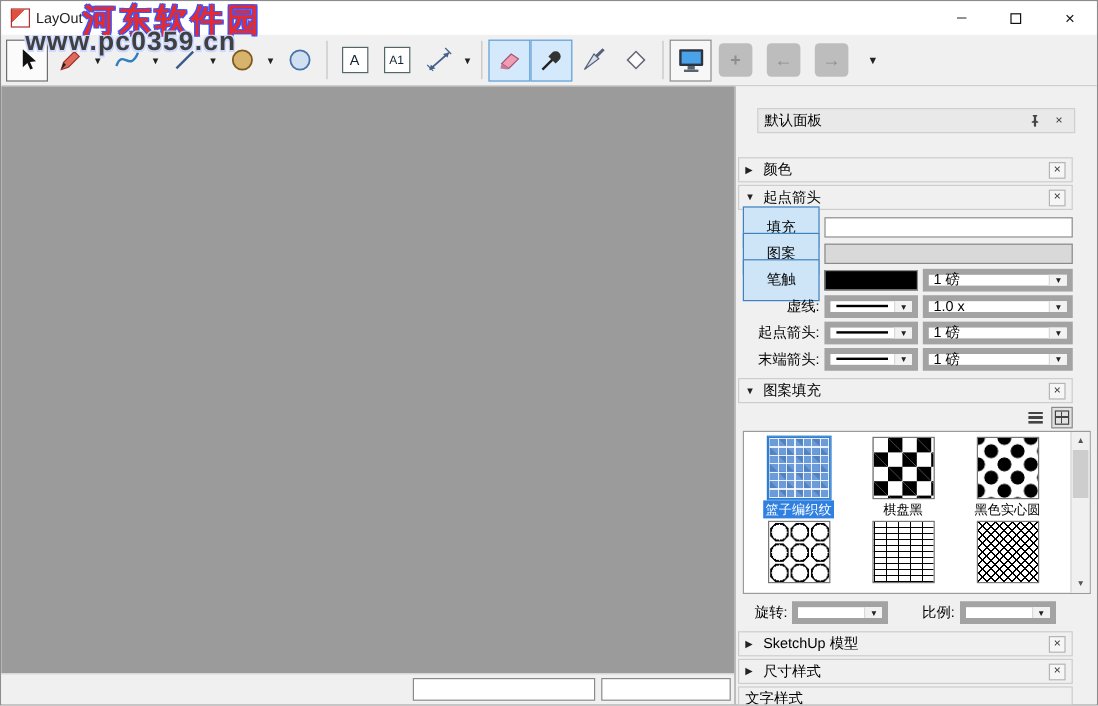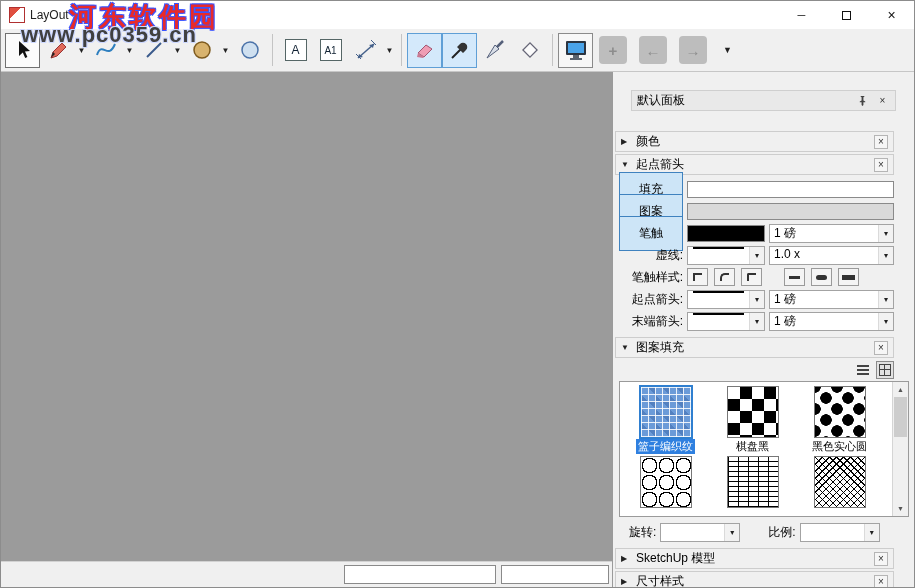--- a/index.html
+++ b/index.html
@@ -62,7 +62,7 @@
   .swatch { flex:1; height:17px; border:1px solid #8a8a8a; background:#fff; }
   .swatch.gray { background:#d9d9d9; }
   .swatch.black { flex:none; width:78px; background:#000; }
-  .combo { flex:1; height:19px; border:1px solid #a3a3a3; background:#fff; display:flex; min-width:0; }
+  .combo { flex:1; height:19px; border:5px solid #a3a3a3; background:#fff; display:flex; align-items:center; min-width:0; }
   .combo .val { flex:1; padding:0 4px; white-space:nowrap; overflow:hidden; }
   .combo .arr { width:15px; align-self:stretch; display:flex; align-items:center; justify-content:center; font-size:8px; color:#222; background:#f2f2f2; border-left:1px solid #dadada; flex:none; }
   .combo.line { flex:none; width:78px; }

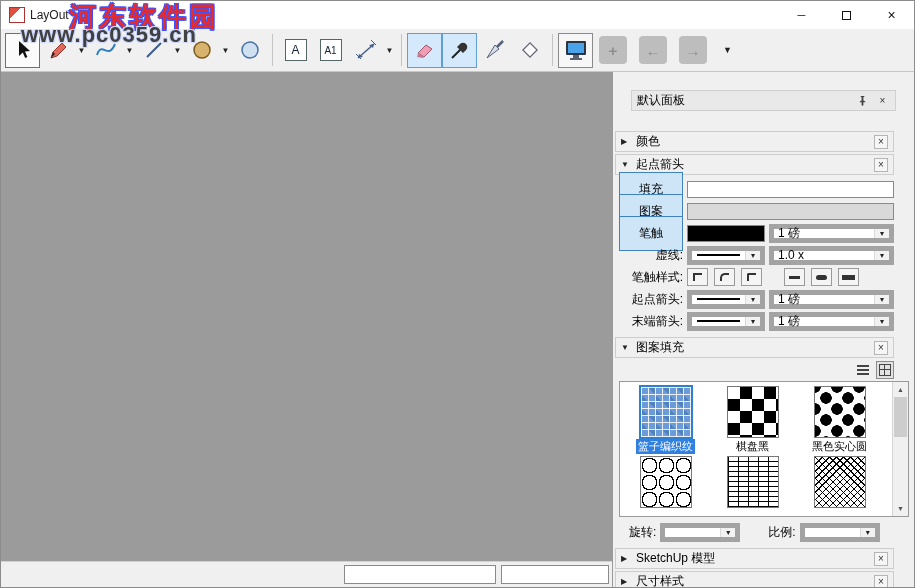--- a/index.html
+++ b/index.html
@@ -300,28 +300,6 @@
           </div>
         </div>
         <div class="row">
-          <span class="lbl">笔触样式:</span>
-          <div class="mini">
-              <div class="g-miter"></div>
-            </div>
-          <div class="mini">
-              <div class="g-round"></div>
-            </div>
-          <div class="mini">
-              <div class="g-bevel"></div>
-            </div>
-          <div class="mini-gap"></div>
-          <div class="mini">
-              <div class="g-flat"></div>
-            </div>
-          <div class="mini">
-              <div class="g-roundcap"></div>
-            </div>
-          <div class="mini">
-              <div class="g-square"></div>
-            </div>
-        </div>
-        <div class="row">
           <span class="lbl">起点箭头:</span>
           <div class="combo line">
             <span class="line-sample"></span>

